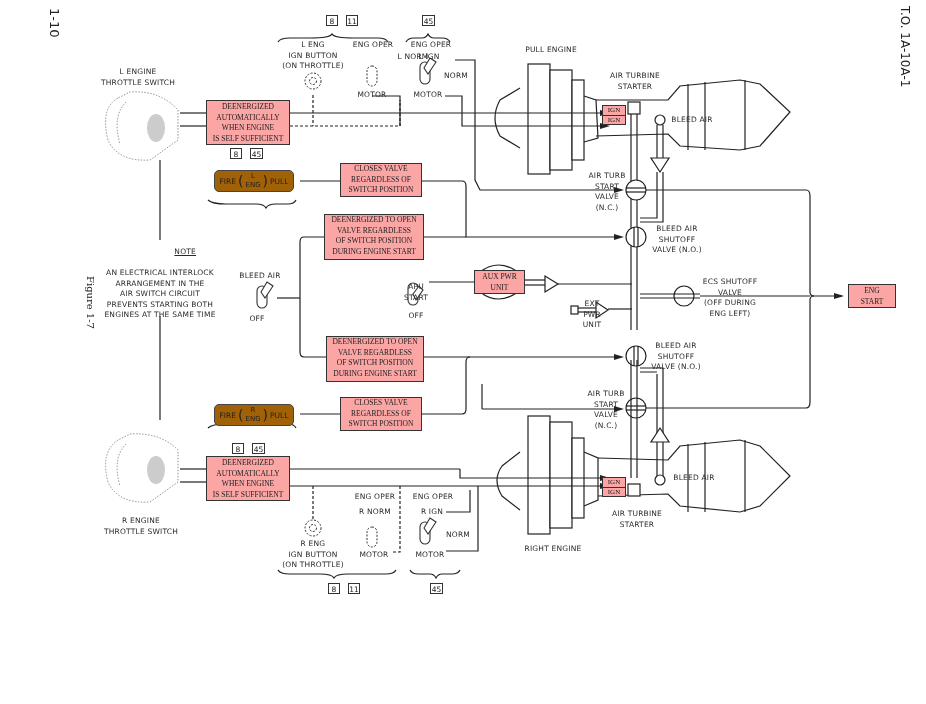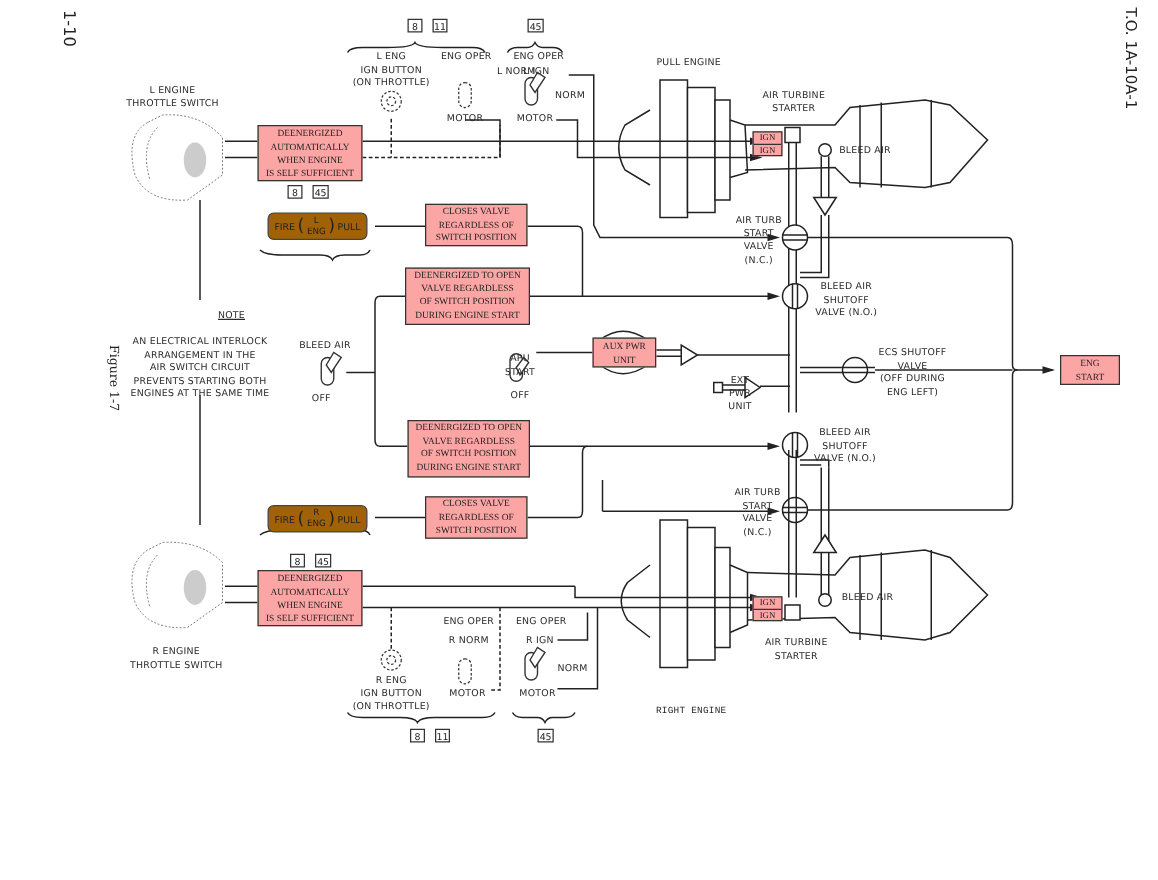--- a/index.html
+++ b/index.html
@@ -324,7 +324,7 @@
   <div>AIR TURBINE</div>
     <div>STARTER</div>
 </div>
-<div class="lbl" style="left:520px; top:564px; width:66px;font-family:Liberation Mono, monospace;">RIGHT ENGINE</div>
+<div class="lbl" style="left:520px; top:544px; width:66px;">RIGHT ENGINE</div>
 
 <div class="fire" style="left:214px; top:404px; width:80px; height:22px;">
   <span>FIRE</span>

